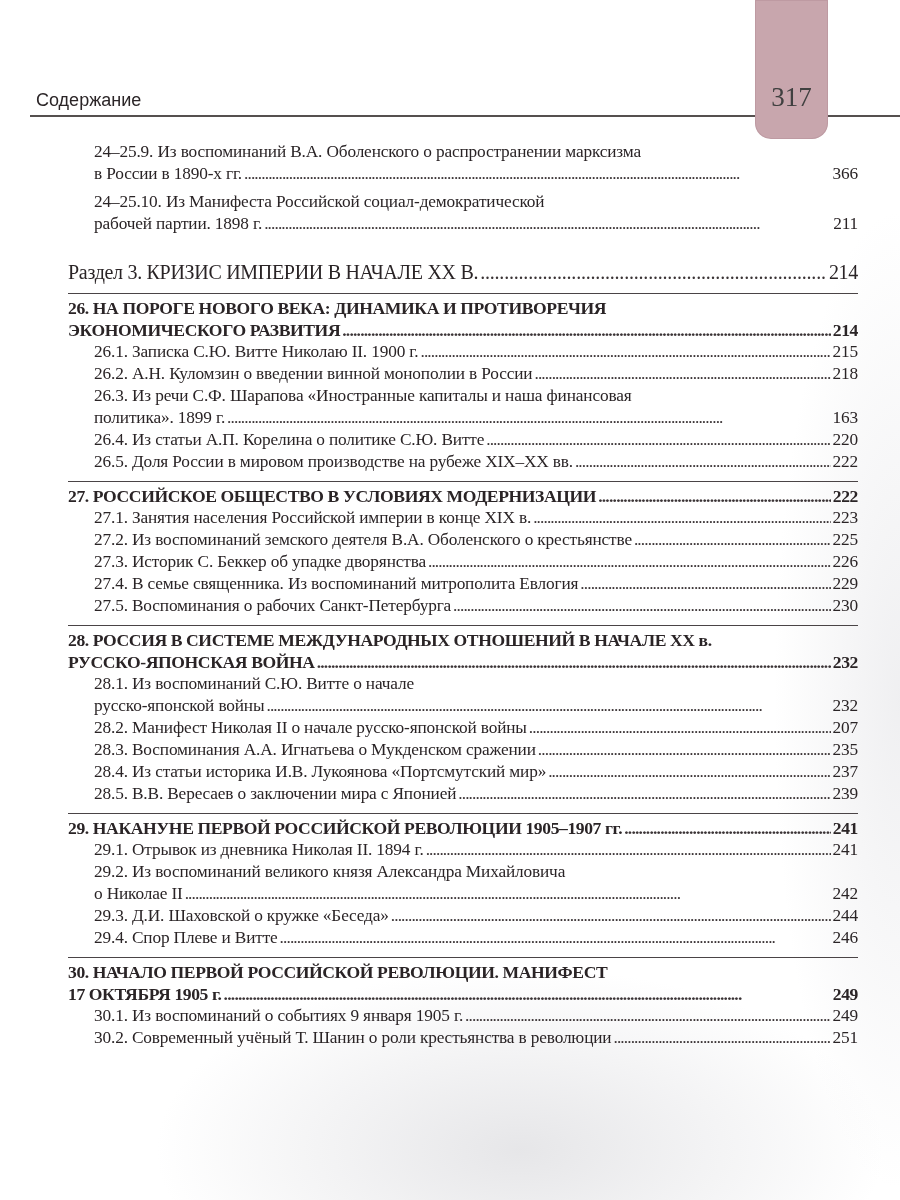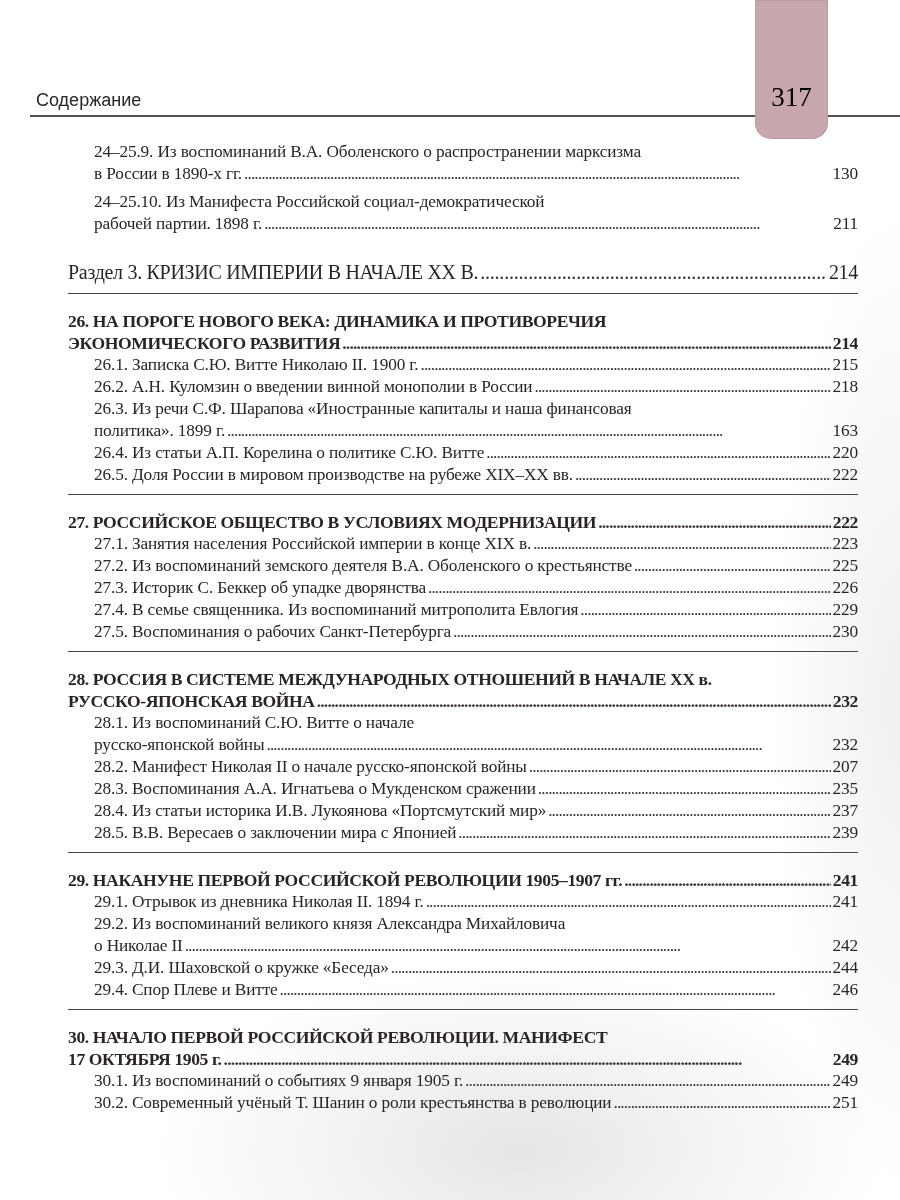--- a/index.html
+++ b/index.html
@@ -39,7 +39,7 @@
     position: absolute; left: 0; right: 0; top: 82px;
     text-align: center;
     font-family: "Liberation Serif", "DejaVu Serif", serif;
-    font-size: 27px; color: #000000;
+    font-size: 27px; color: #404040;
   }
   .toc {
     position: absolute; left: 32px; top: 141px; width: 790px; margin-left: 36px;

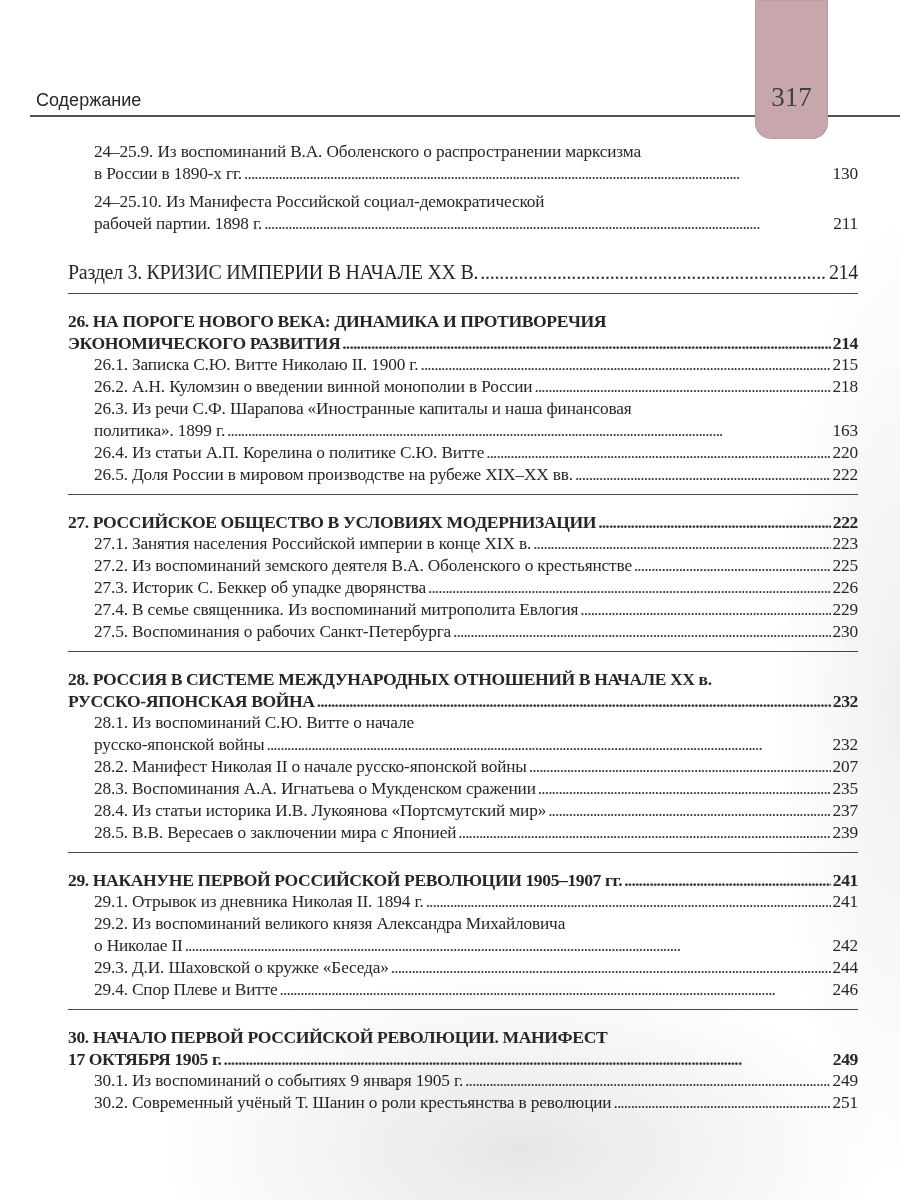--- a/index.html
+++ b/index.html
@@ -91,7 +91,7 @@
     <div class="entry">
       <span class="text">в России в 1890-х гг.</span>
       <span class="leader"></span>
-      <span class="page">130</span>
+      <span class="page">366</span>
     </div>
   </div>
   <div class="spacer-sm"></div>

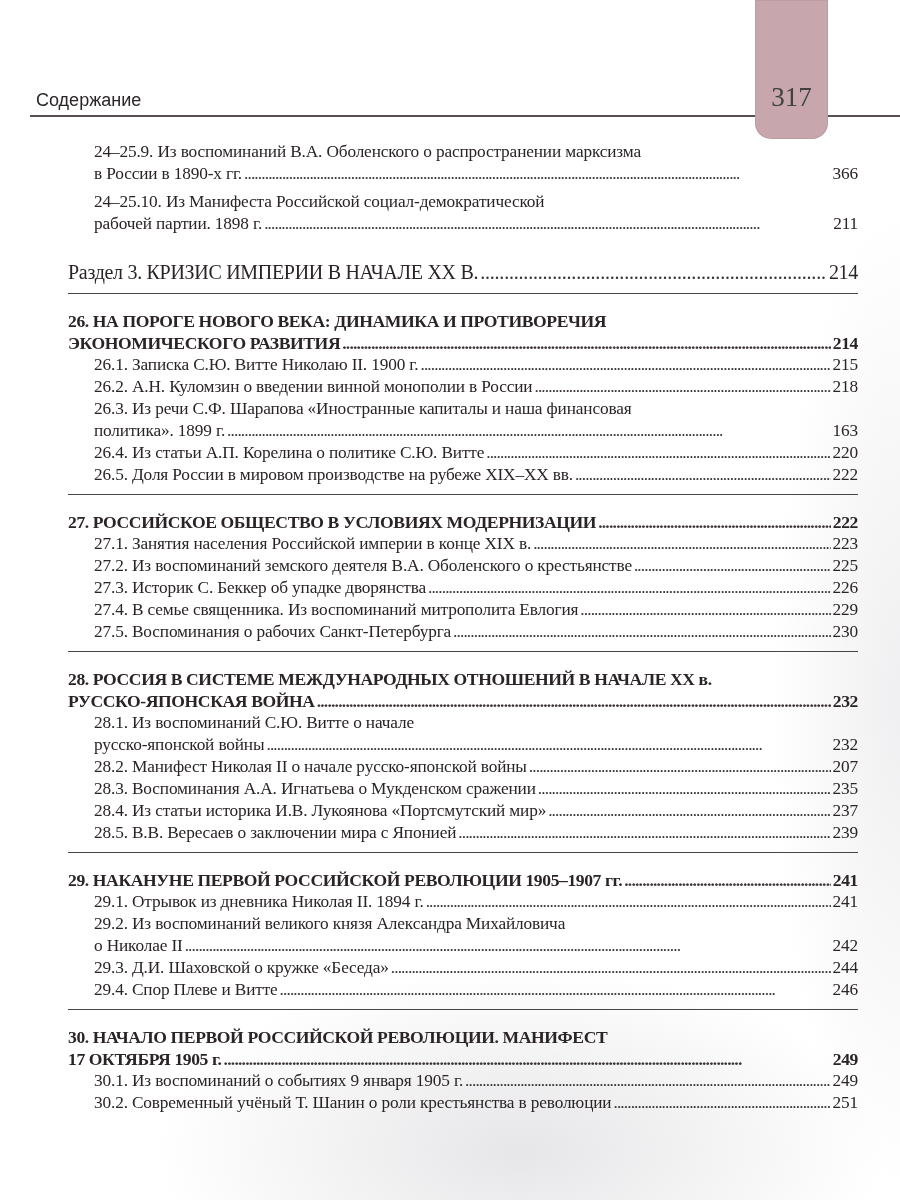--- a/index.html
+++ b/index.html
@@ -65,7 +65,7 @@
   .line-wrap { display: block; }
   .chapter-block {
     border-top: 1.5px solid #4a4446;
-    padding-top: 16px;
+    padding-top: 3px;
     margin-top: 8px;
   }
   .spacer-lg { height: 24px; }

